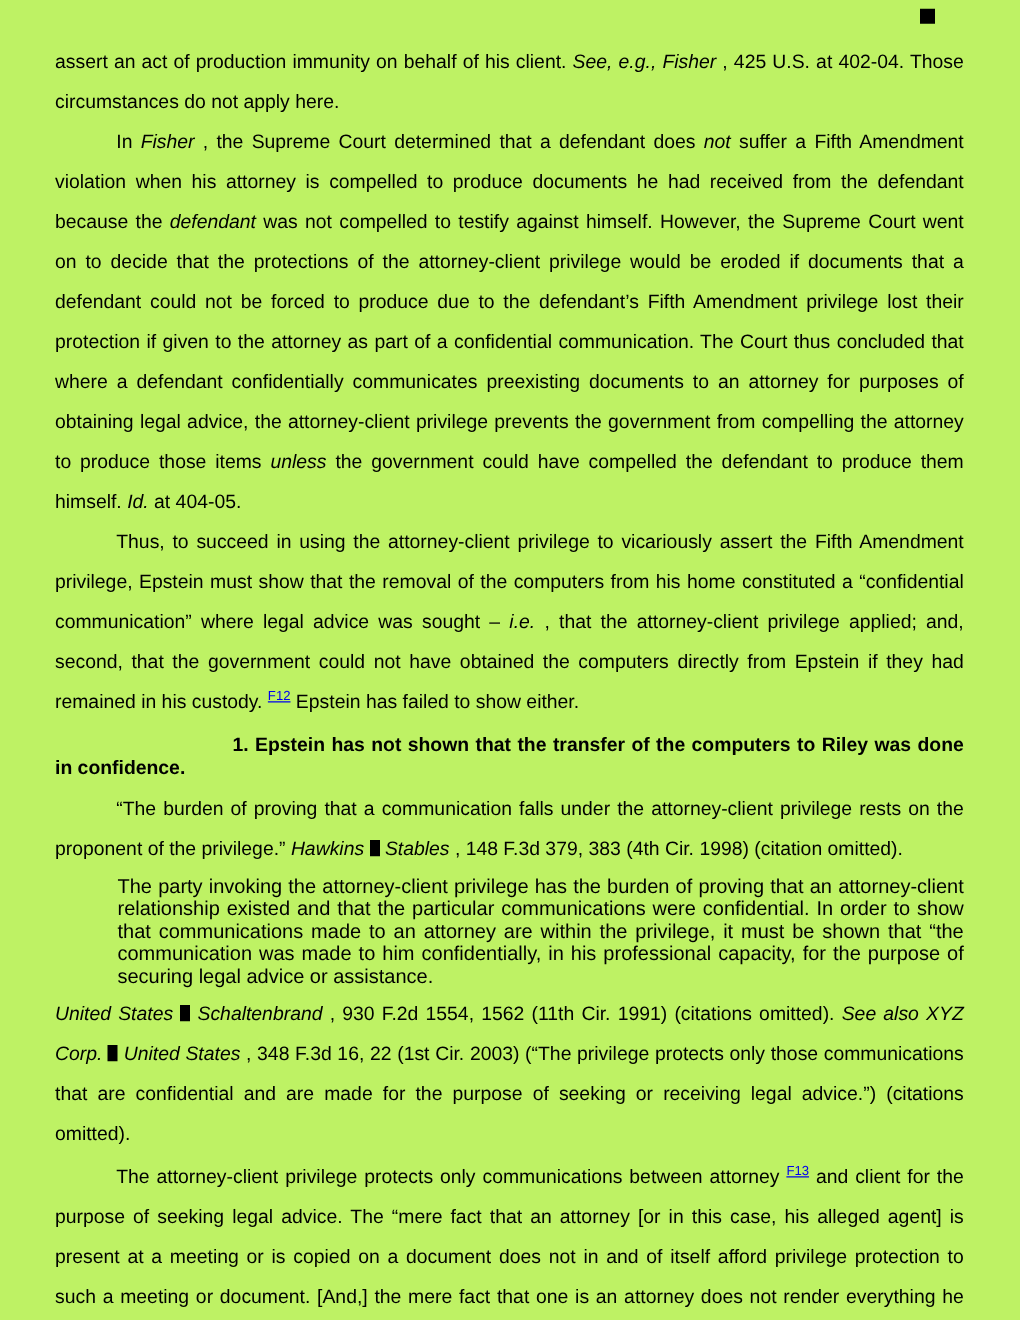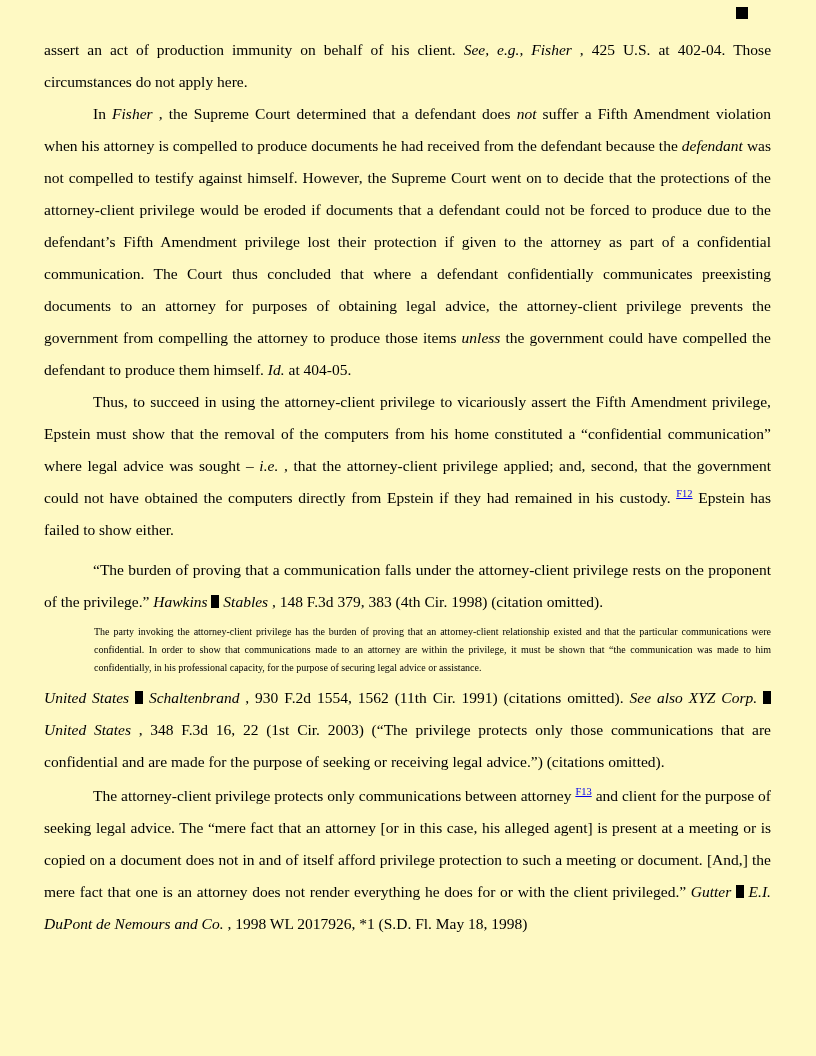--- a/index.html
+++ b/index.html
@@ -11,8 +11,8 @@
     position: relative;
     width: 816px;
     height: 1056px;
-    background: #fef9c3;
-    font-family: Liberation Serif, serif;
+    background: #bef264;
+    font-family: Liberation Sans, sans-serif;
     color: #000000;
     overflow: hidden;
   }

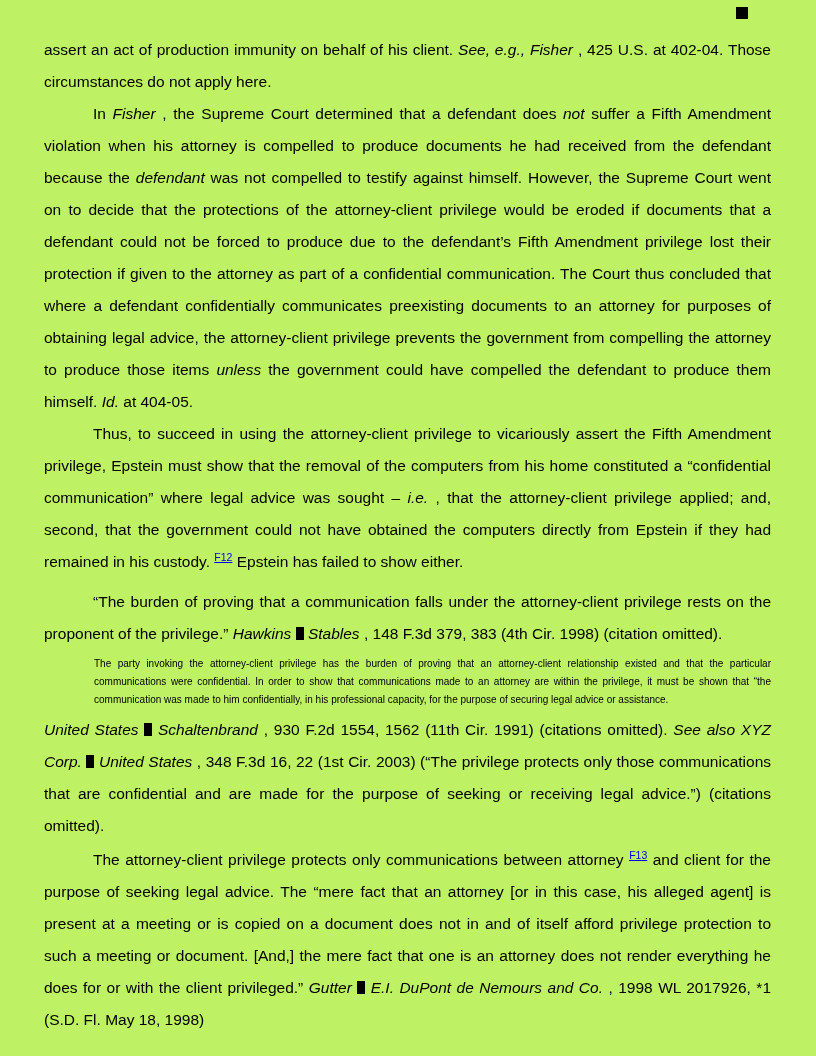--- a/index.html
+++ b/index.html
@@ -80,6 +80,7 @@
       <p class="body-para" data-name="paragraph-1"><span data-name="text-run">assert an act of production immunity on behalf of his client.   </span><span class="it" data-name="italic-text-run">See, e.g., Fisher</span><span data-name="text-run"> , 425 U.S. at 402-04.  Those circumstances do not apply here.</span></p>
       <p class="body-para indent" data-name="paragraph-2"><span data-name="text-run">In </span><span class="it" data-name="italic-text-run">Fisher</span><span data-name="text-run"> , the Supreme Court determined that a defendant does </span><span class="it" data-name="italic-text-run">not</span><span data-name="text-run"> suffer a Fifth Amendment violation when his attorney is compelled to produce documents he had received from the defendant because the </span><span class="it" data-name="italic-text-run">defendant</span><span data-name="text-run"> was not compelled to testify against himself.  However, the Supreme Court went on to decide that the protections of the attorney-client privilege would be eroded if documents that a defendant could not be forced to produce due to the defendant’s Fifth Amendment privilege lost their protection if given to the attorney as part of a confidential communication.  The Court thus concluded that where a defendant confidentially communicates preexisting documents to an attorney for purposes of obtaining legal advice, the attorney-client privilege prevents the government from compelling the attorney to produce those items </span><span class="it" data-name="italic-text-run">unless</span><span data-name="text-run"> the government could have compelled the defendant to produce them himself.   </span><span class="it" data-name="italic-text-run">Id.</span><span data-name="text-run"> at 404-05.</span></p>
       <p class="body-para indent" data-name="paragraph-3"><span data-name="text-run">Thus, to succeed in using the attorney-client privilege to vicariously assert the Fifth Amendment privilege, Epstein must show that the removal of the computers from his home constituted a “confidential communication” where legal advice was sought – </span><span class="it" data-name="italic-text-run">i.e.</span><span data-name="text-run"> , that the attorney-client privilege applied; and, second, that the government could not have obtained the computers directly from Epstein if they had remained in his custody. </span><a class="fn-link" href="#" data-name="footnote-ref-f12">F12</a><span data-name="text-run">  Epstein has failed to show either.</span></p>
+      <p class="heading-para" data-name="heading-1"><span data-name="text-run">1. Epstein has not shown that the transfer of the computers to Riley was done in confidence.</span></p>
       <p class="body-para indent" data-name="paragraph-4"><span data-name="text-run">“The burden of proving that a communication falls under the attorney-client privilege rests on the proponent of the privilege.”   </span><span class="it" data-name="italic-text-run">Hawkins </span><span class="redaction-box" data-name="redaction-box"></span><span class="it" data-name="italic-text-run"> Stables</span><span data-name="text-run"> , 148 F.3d 379, 383 (4th Cir. 1998) (citation omitted).</span></p>
       <blockquote class="bq" data-name="blockquote-1"><span data-name="text-run">The party invoking the attorney-client privilege has the burden of proving that an attorney-client relationship existed and that the particular communications were confidential.  In order to show that communications made to an attorney are within the privilege, it must be shown that “the communication was made to him confidentially, in his professional capacity, for the purpose of securing legal advice or assistance.</span></blockquote>
       <p class="body-para" data-name="paragraph-5"><span class="it" data-name="italic-text-run">United States </span><span class="redaction-box" data-name="redaction-box"></span><span class="it" data-name="italic-text-run"> Schaltenbrand</span><span data-name="text-run"> , 930 F.2d 1554, 1562 (11th Cir. 1991) (citations omitted).   </span><span class="it" data-name="italic-text-run">See also XYZ Corp. </span><span class="redaction-box" data-name="redaction-box"></span><span class="it" data-name="italic-text-run"> United States</span><span data-name="text-run"> , 348 F.3d 16, 22 (1st Cir. 2003) (“The privilege protects only those communications that are confidential and are made for the purpose of seeking or receiving legal advice.”) (citations omitted).</span></p>

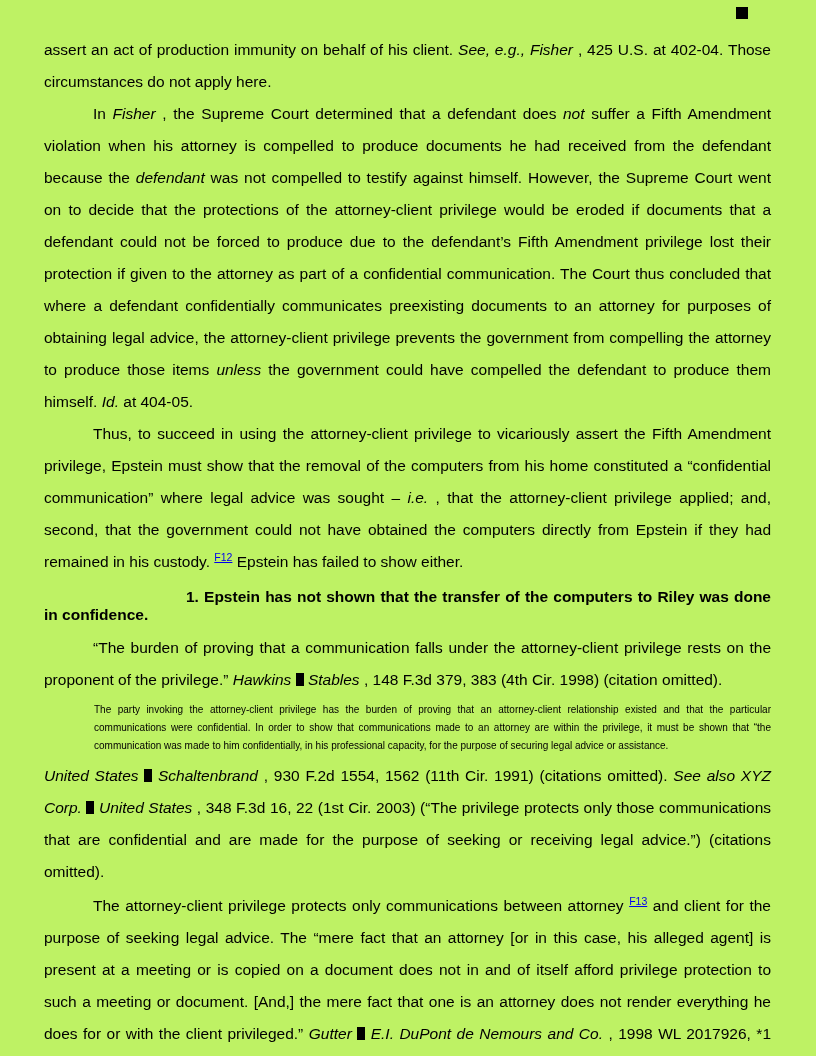--- a/index.html
+++ b/index.html
@@ -39,7 +39,7 @@
   }
   .bq {
     margin: 5px 0 0 50px;
-    font-size: 10px;
+    font-size: 16px;
     line-height: 18px;
     text-align: justify;
   }

